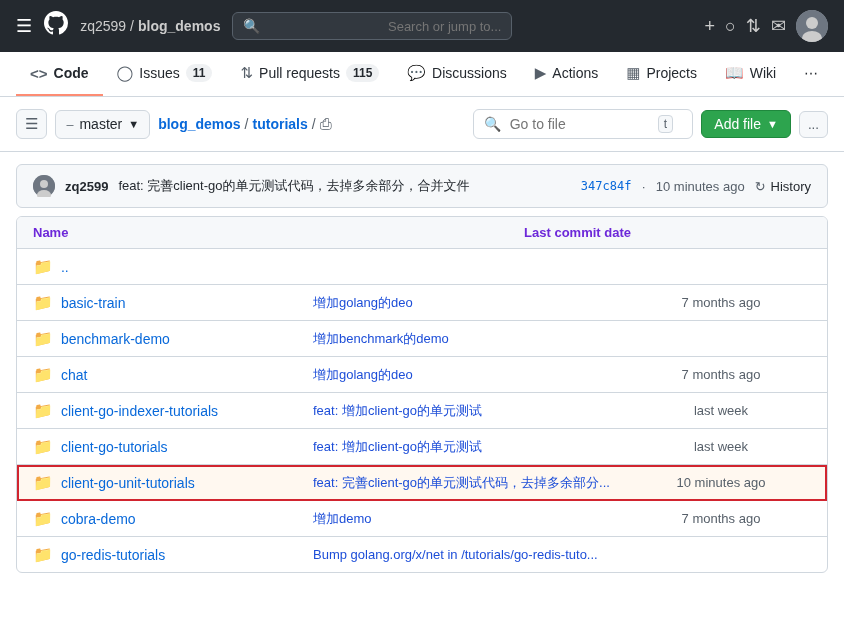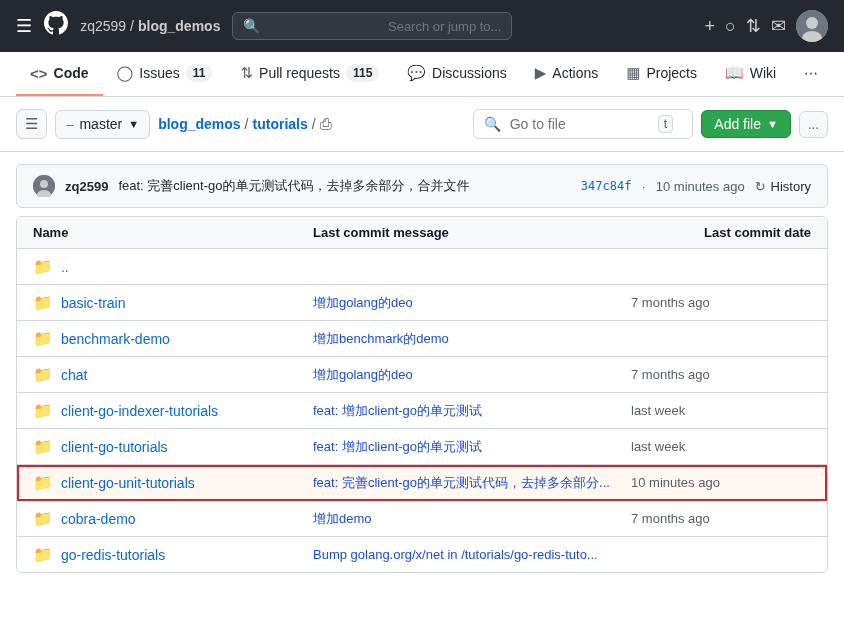--- a/index.html
+++ b/index.html
@@ -78,7 +78,7 @@
     .file-table { margin: 0 16px 16px; border: 1px solid #d0d7de; border-radius: 6px; overflow: hidden; }
     .file-table-header {
       display: grid; grid-template-columns: 280px 1fr 180px;
-      padding: 8px 16px; background: #f6f8fa; border-bottom: 1px solid #d0d7de; font-size: 13px; font-weight: 600; color: #0f172a;
+      padding: 8px 16px; background: #f6f8fa; border-bottom: 1px solid #d0d7de; font-size: 13px; font-weight: 600; color: #6d28d9;
     }
     .file-row {
       display: grid; grid-template-columns: 280px 1fr 180px;

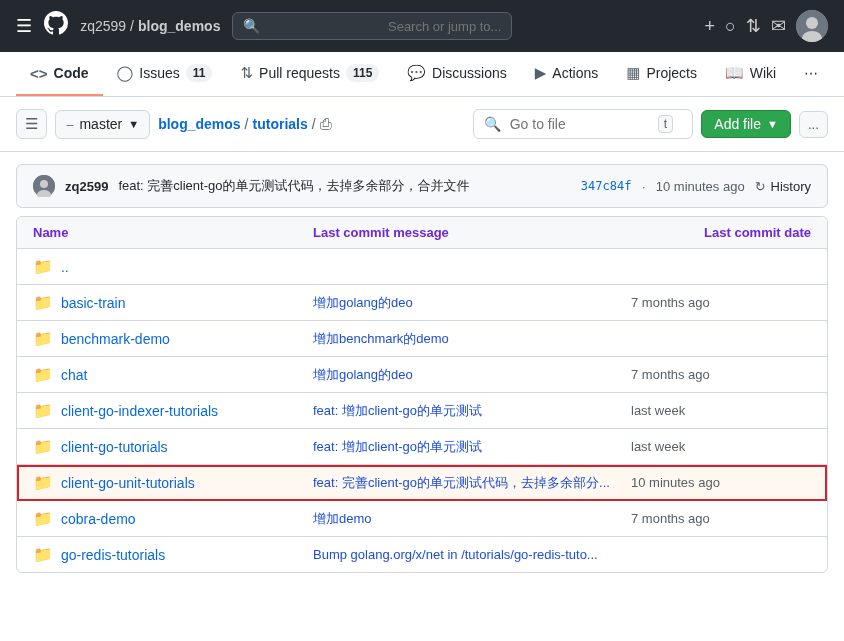--- a/index.html
+++ b/index.html
@@ -212,7 +212,6 @@
 <div class="file-table" style="margin-top:8px;">
   <div class="file-table-header">
     <span>Name</span>
-    <span>Last commit message</span>
     <span style="text-align:right;">Last commit date</span>
   </div>
 

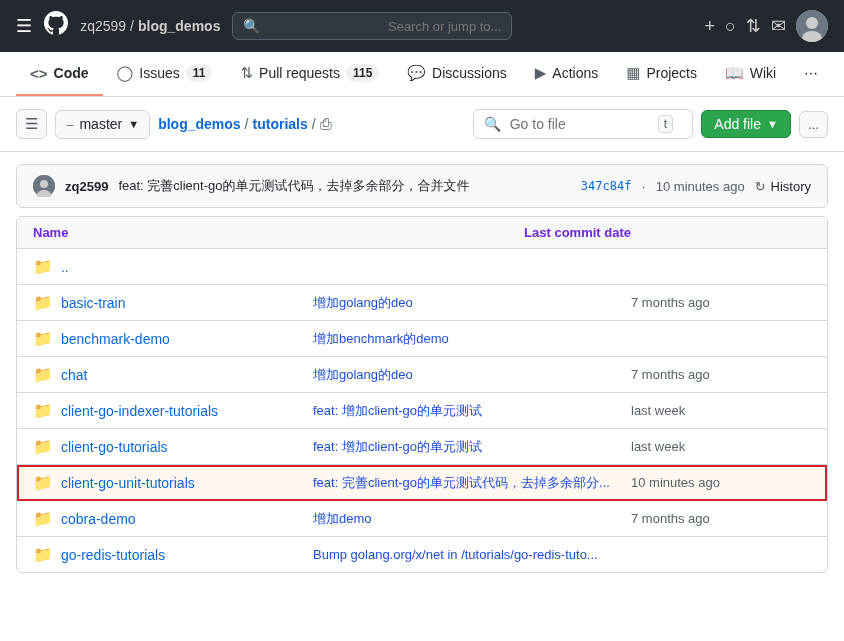--- a/index.html
+++ b/index.html
@@ -90,7 +90,7 @@
     .folder-icon { color: #54aeff; font-size: 16px; }
     .file-link { color: #0969da; text-decoration: none; font-size: 14px; }
     .commit-msg { color: #1d4ed8; font-size: 13px; overflow: hidden; text-overflow: ellipsis; white-space: nowrap; }
-    .commit-date { color: #57606a; font-size: 13px; text-align: left; }
+    .commit-date { color: #57606a; font-size: 13px; text-align: center; }
 
     .chevron { font-size: 11px; }
   </style>

